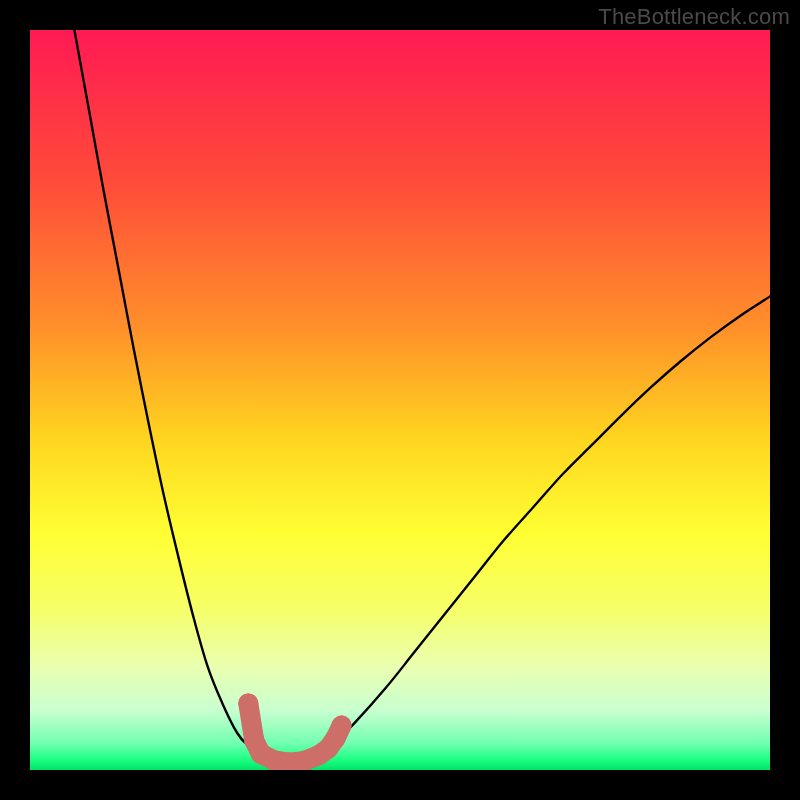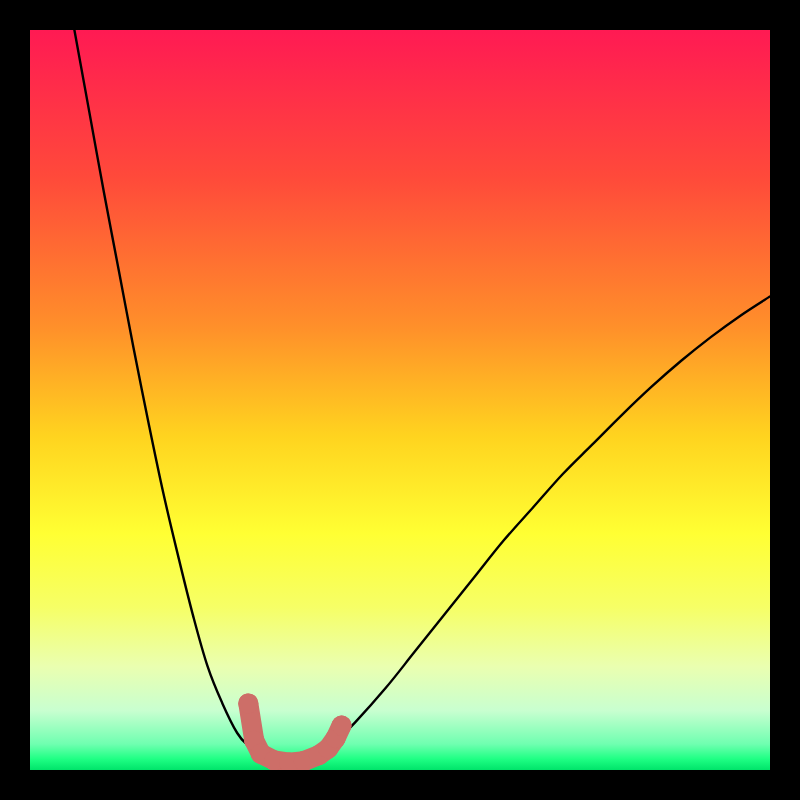--- a/index.html
+++ b/index.html
@@ -100,6 +100,7 @@
     </svg>
   </div>
 
+  <div class="watermark">TheBottleneck.com</div>
 </div>
 
 </body></html>

